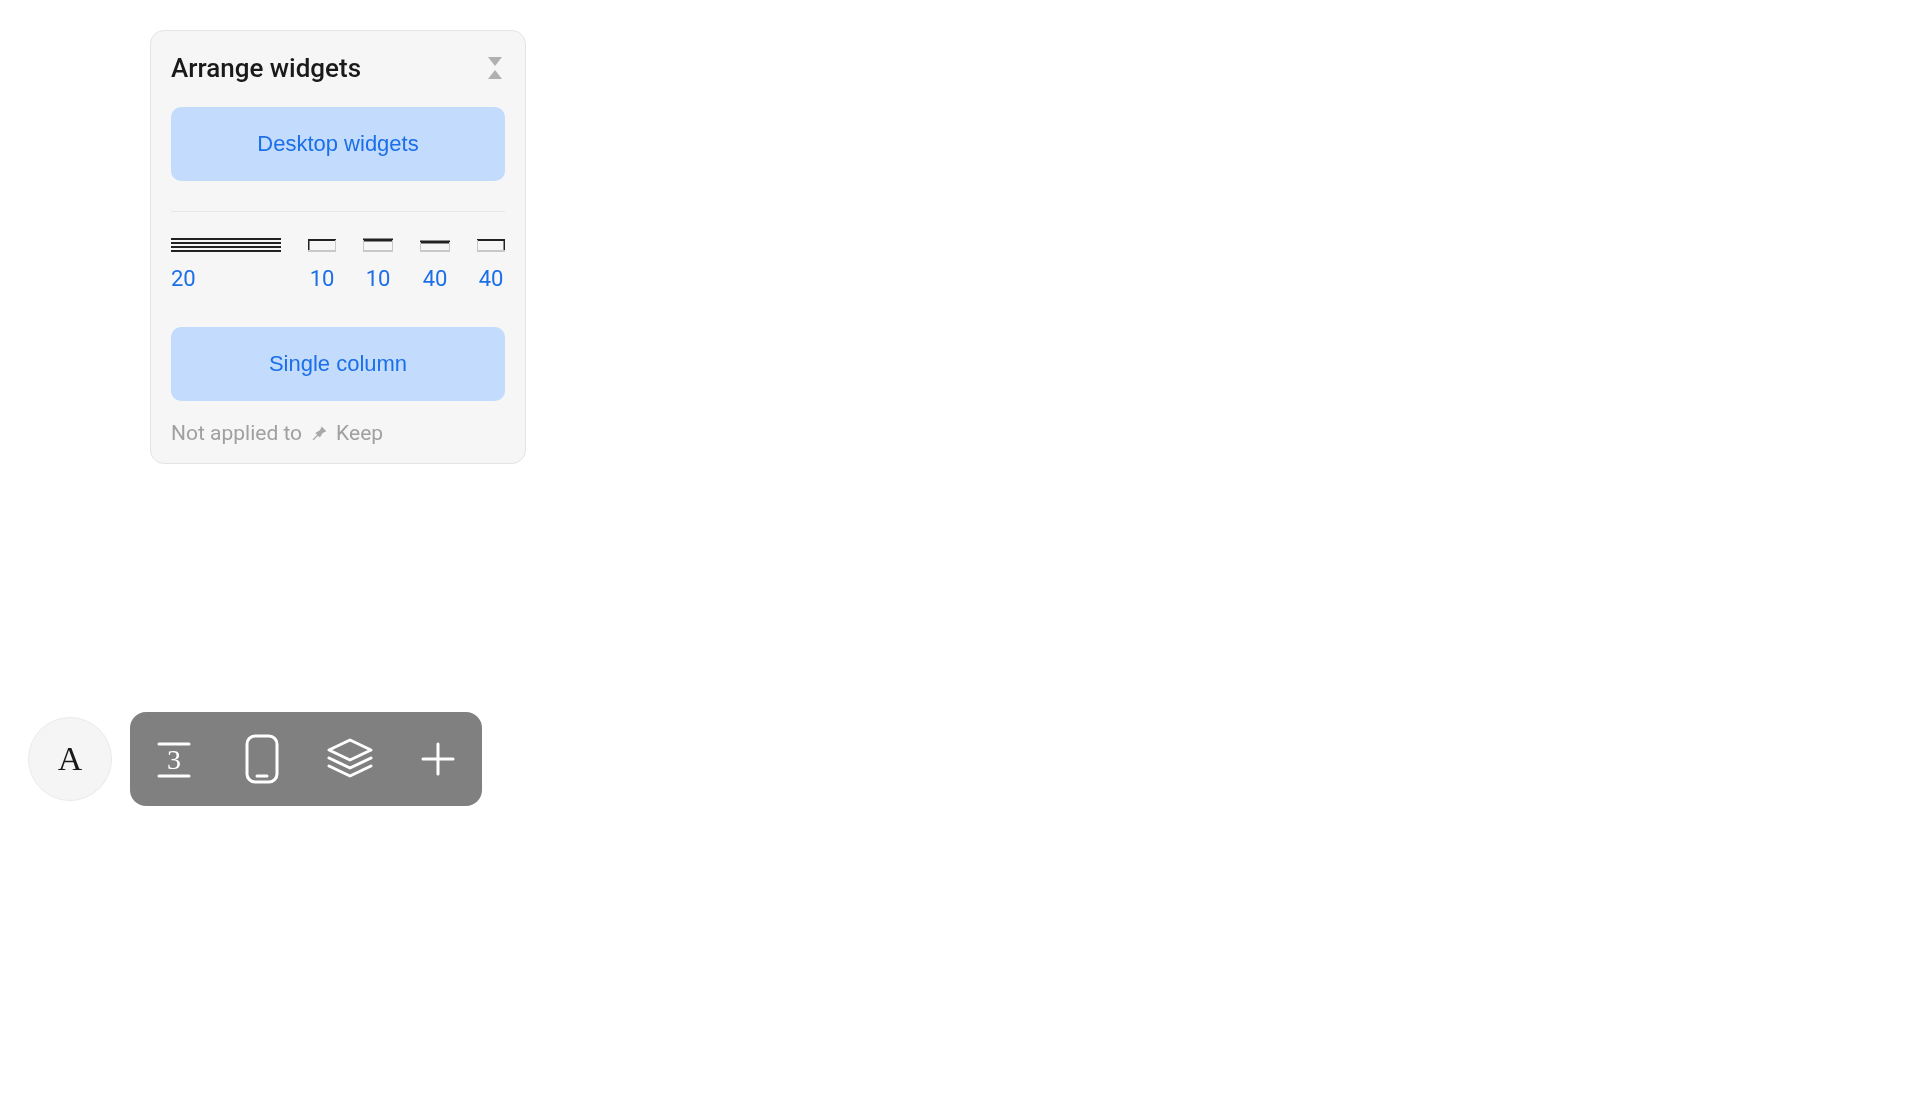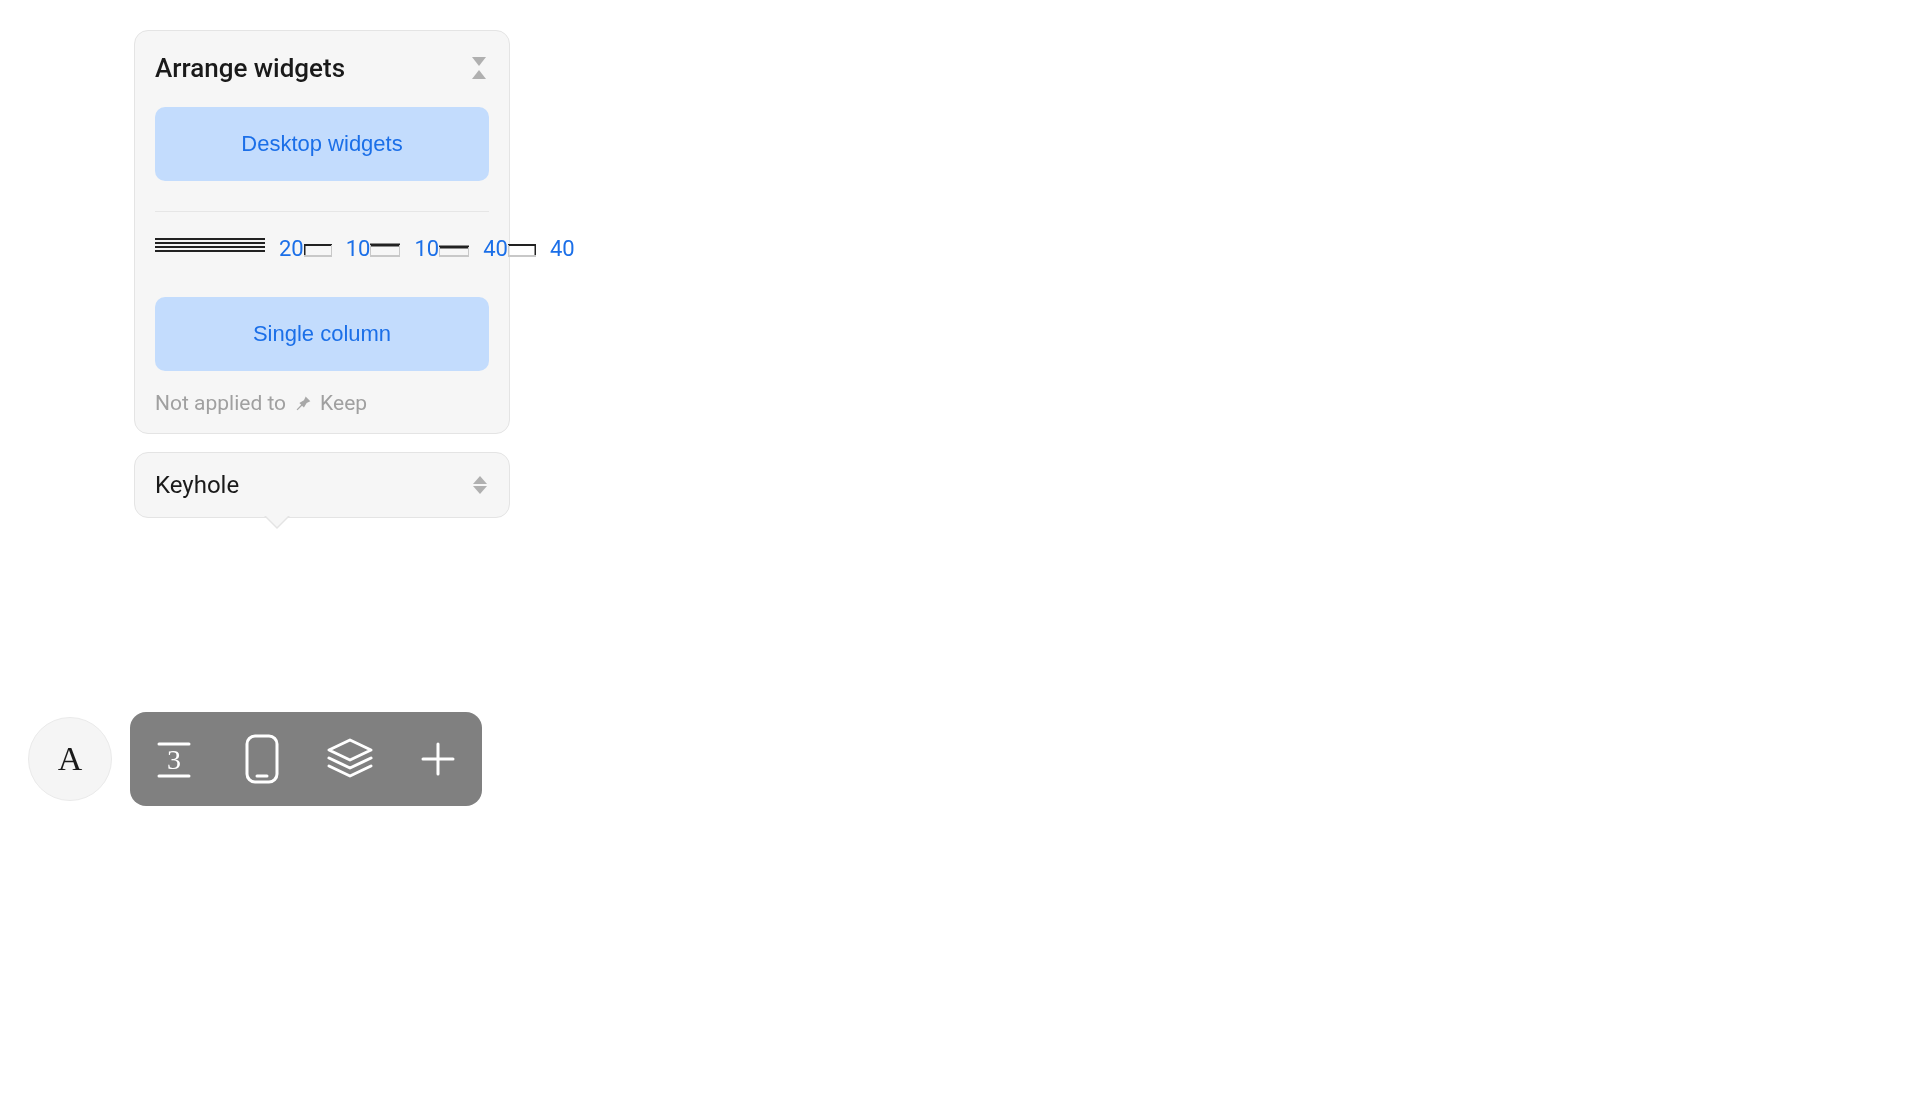--- a/index.html
+++ b/index.html
@@ -12,7 +12,7 @@
   }
   .panel-container {
     position: absolute;
-    left: 134px;
+    left: 150px;
     top: 30px;
     width: 376px;
   }

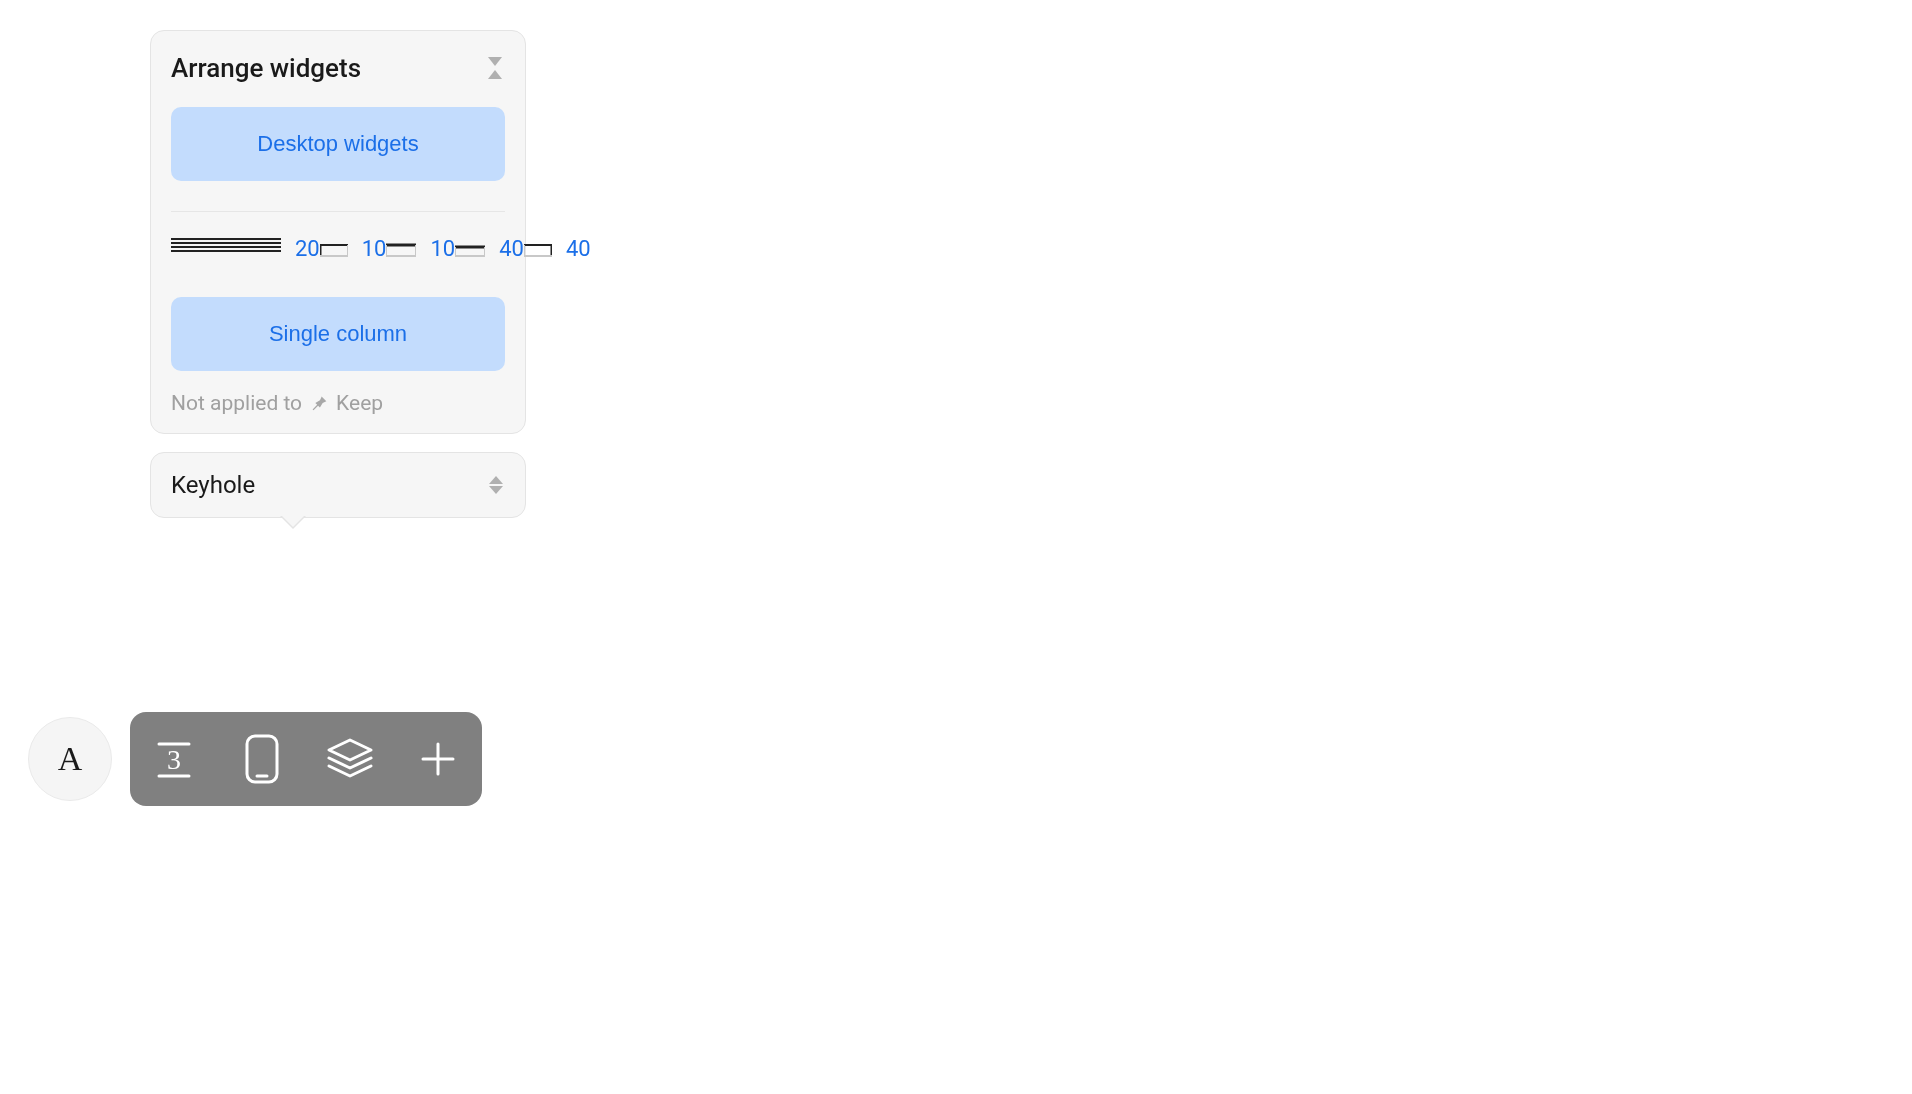--- a/index.html
+++ b/index.html
@@ -67,7 +67,7 @@
   }
   .thickness-item {
     display: flex;
-    flex-direction: row;
+    flex-direction: column;
     align-items: center;
     gap: 14px;
     cursor: pointer;

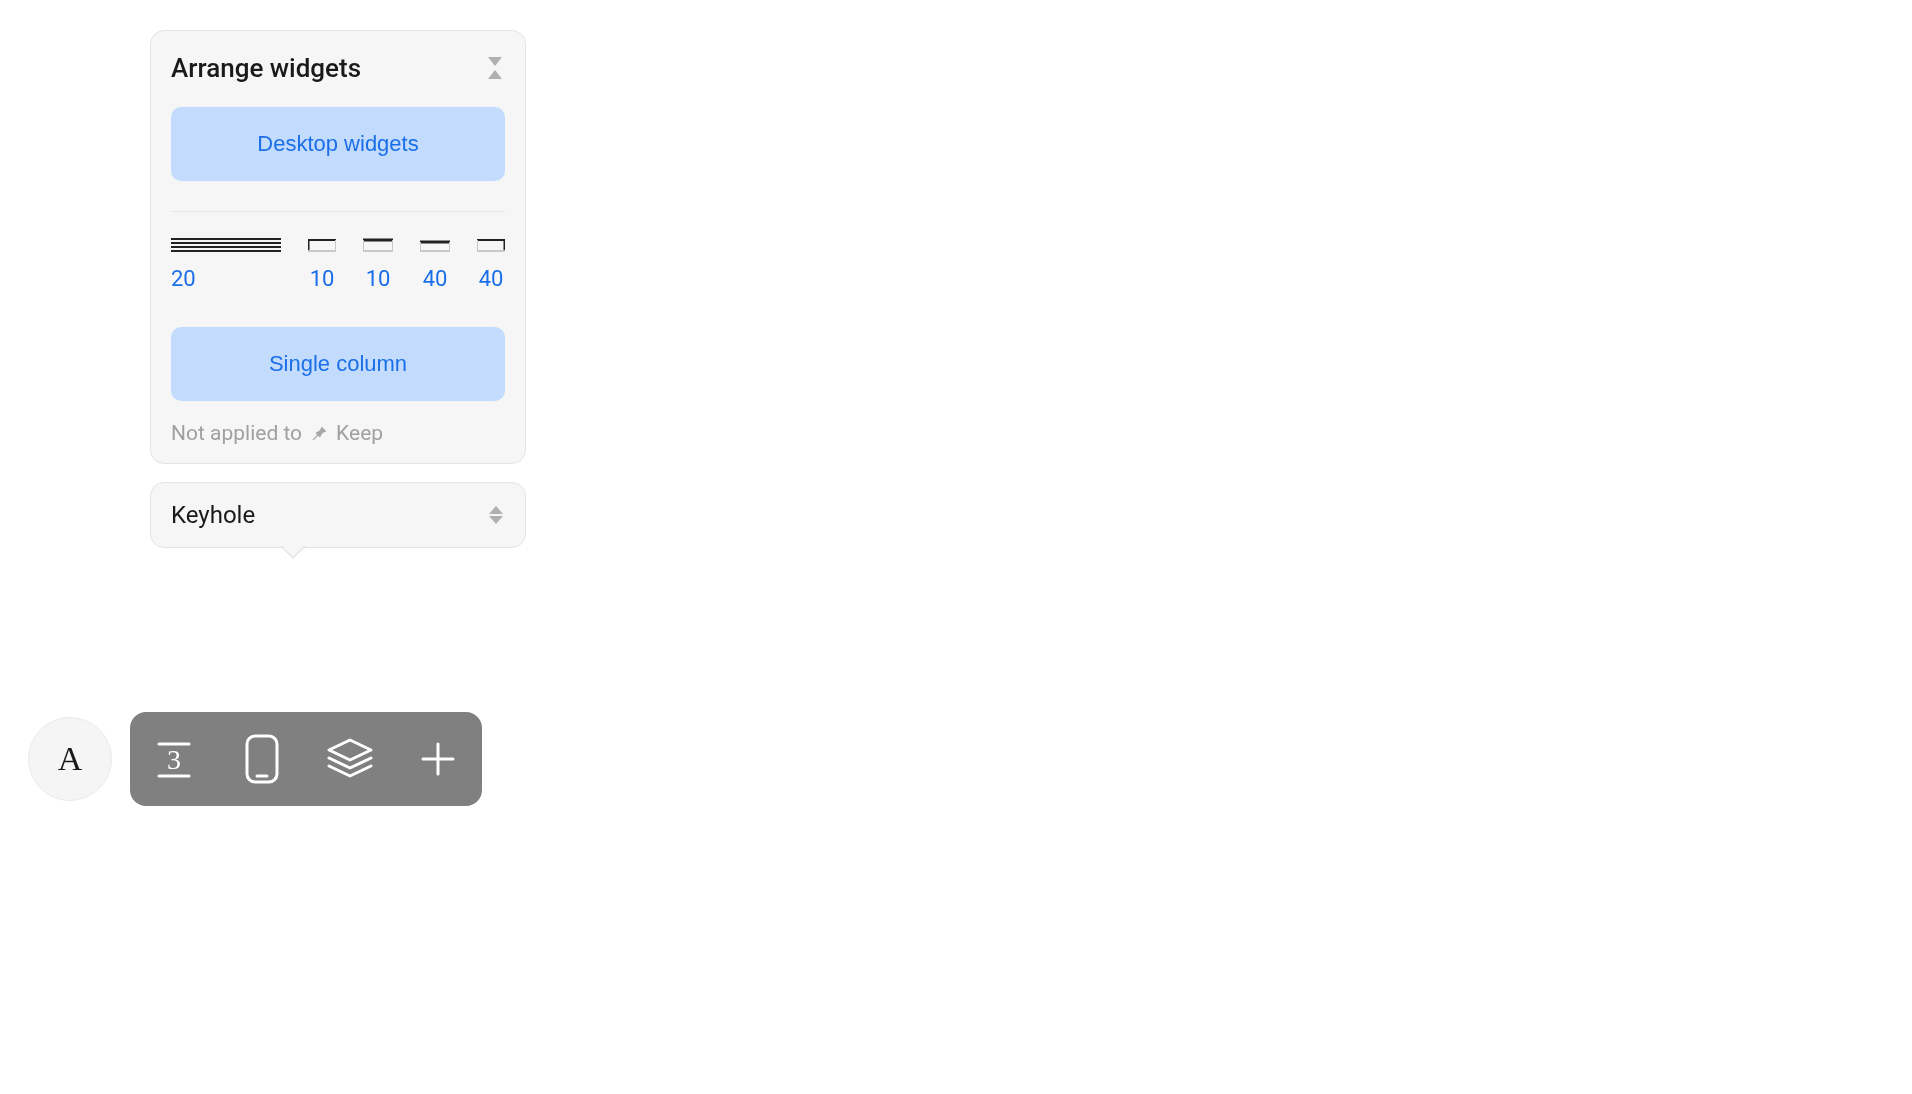--- a/index.html
+++ b/index.html
@@ -300,19 +300,6 @@
     </div>
   </div>
 
-  <div class="keyhole-panel">
-    <div class="keyhole-label">Keyhole</div>
-    <div class="stepper-icon">
-      <svg width="18" height="9" viewBox="0 0 18 9">
-          <polygon points="2,9 16,9 9,1" fill="currentColor"></polygon>
-        </svg>
-      <svg width="18" height="9" viewBox="0 0 18 9">
-          <polygon points="2,0 16,0 9,8" fill="currentColor"></polygon>
-        </svg>
-    </div>
-    <div class="keyhole-pointer-border"></div>
-    <div class="keyhole-pointer"></div>
-  </div>
 </div>
 
 <div class="bottom-bar-wrap">

